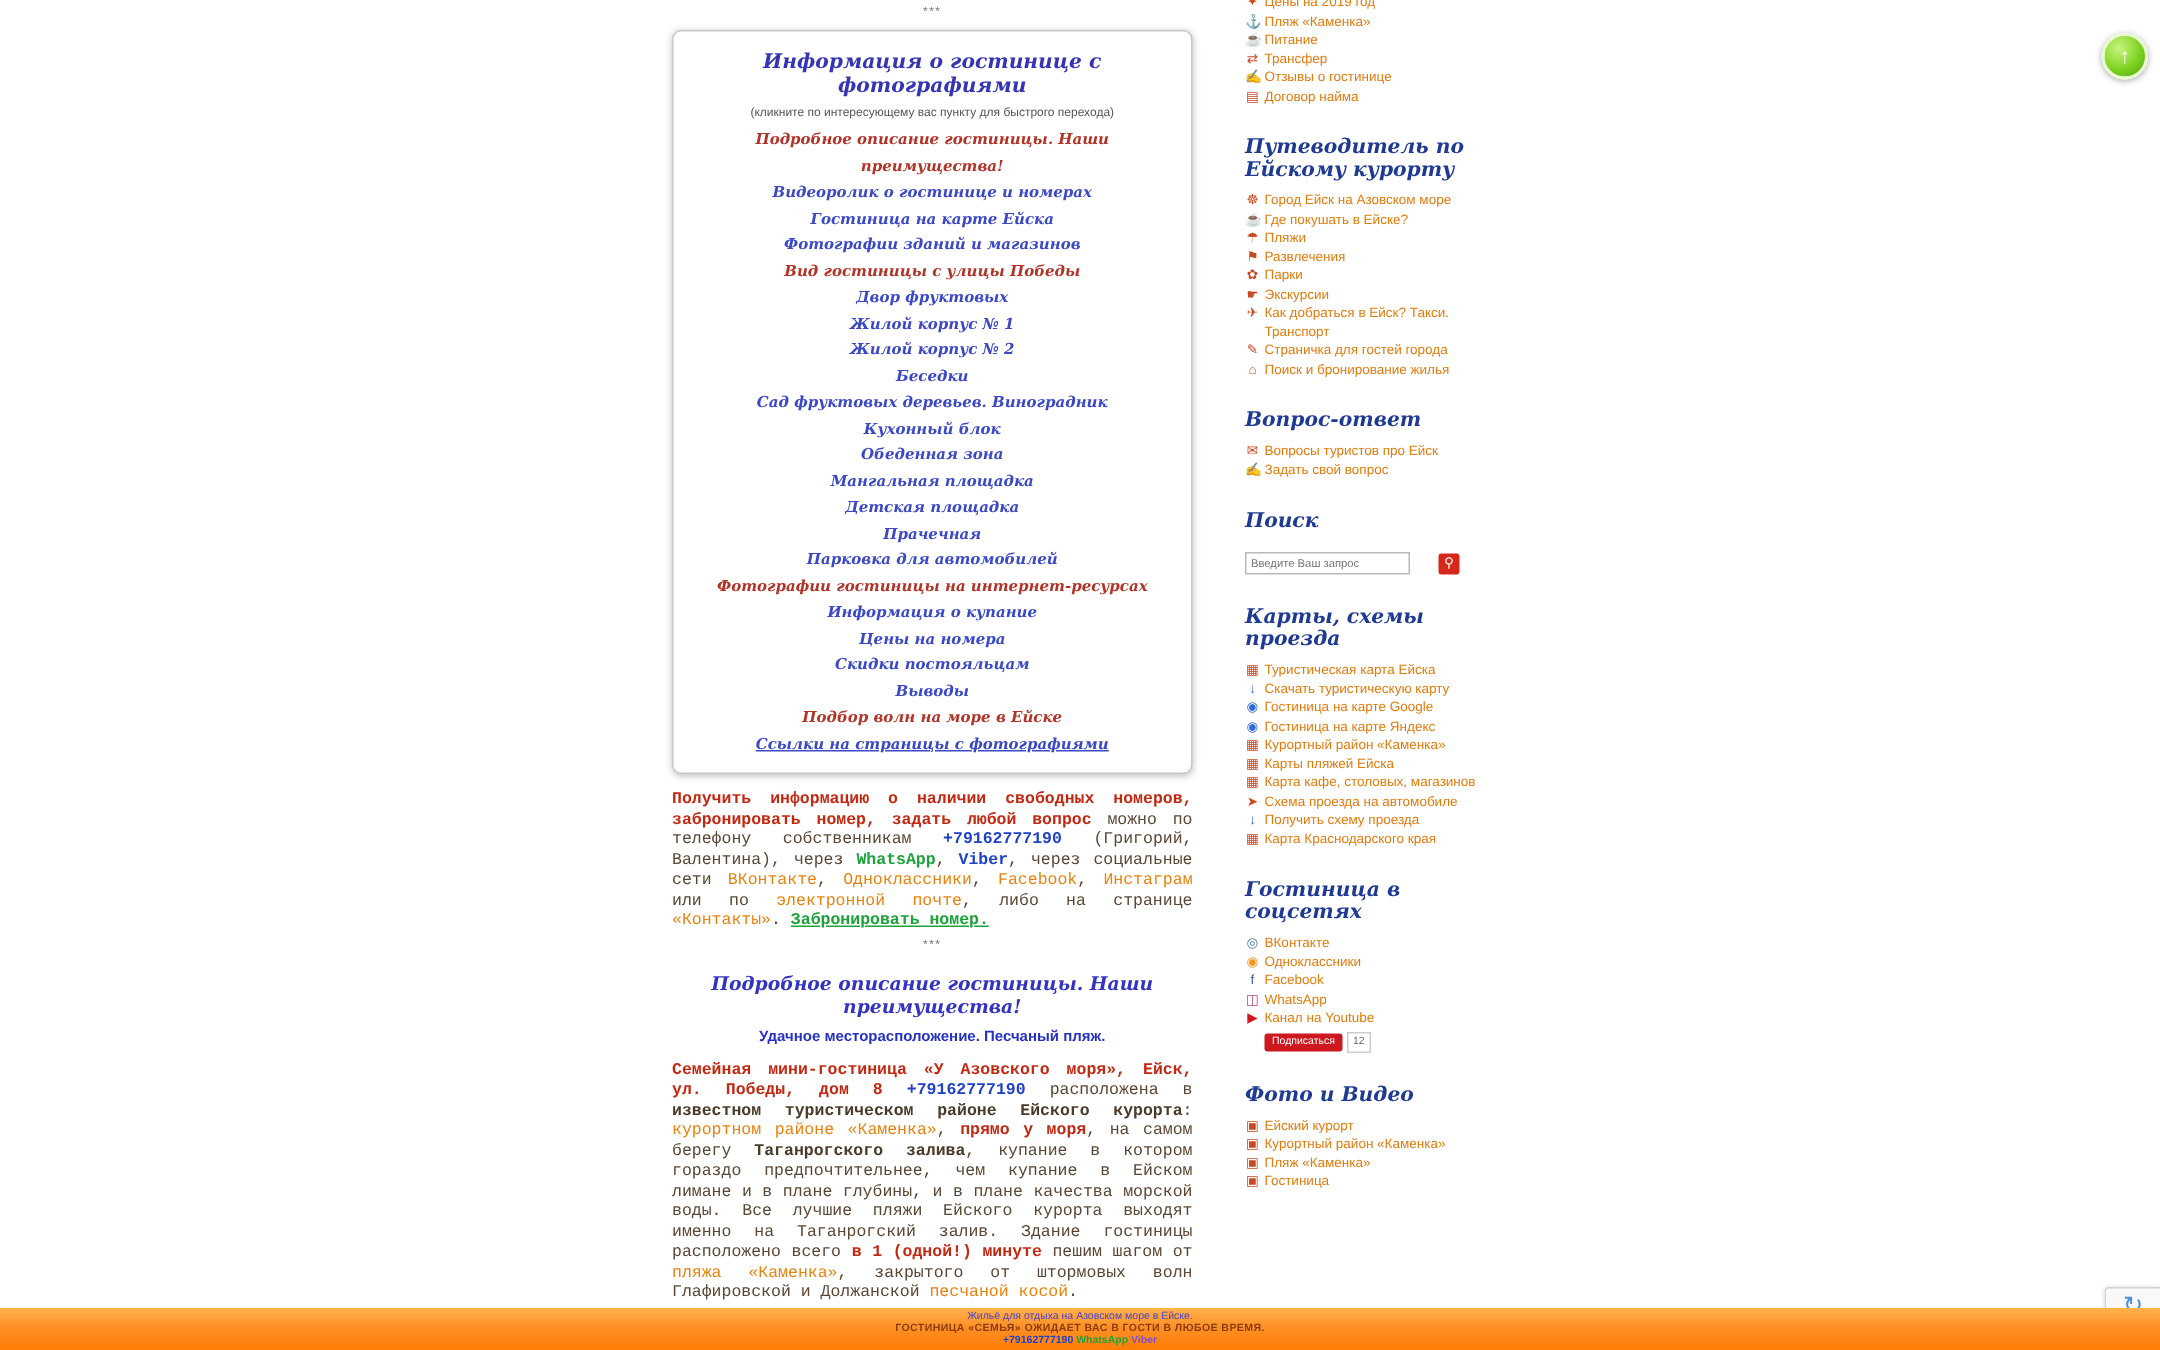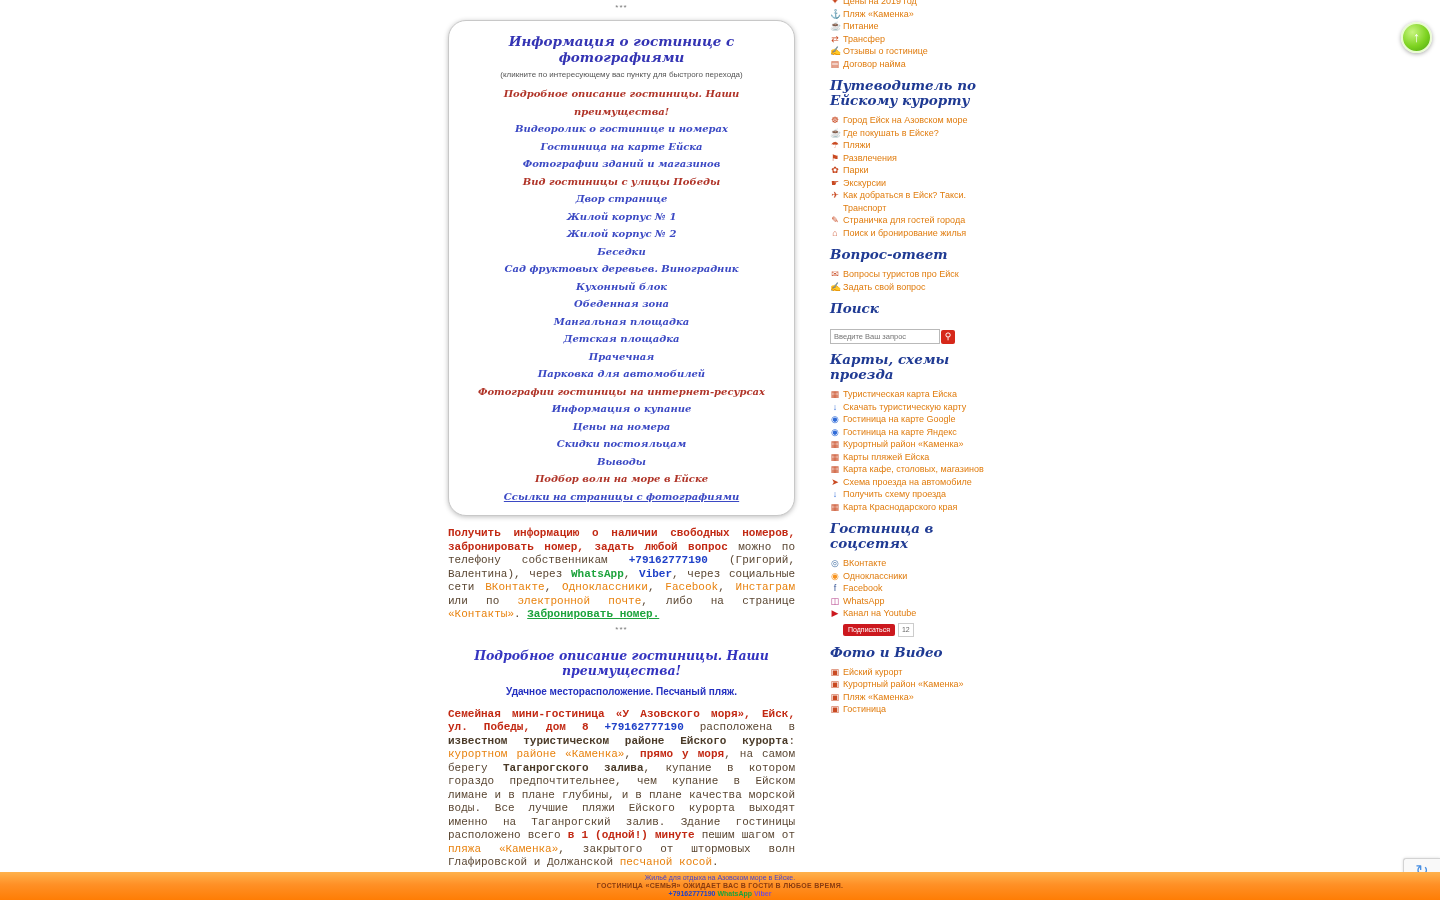--- a/index.html
+++ b/index.html
@@ -11,7 +11,7 @@
   .main-col{position:absolute;left:448px;top:0;width:347px;}
   .sep{ text-align:center;color:#777;font-size:8px;letter-spacing:1px;margin:3px 0;}
   .toc-box{
-    margin-top:8px;background:#fff;border:1px solid #c8c8c8;border-radius:18px;
+    margin-top:8px;background:#fff;border:1px solid #c8c8c8;border-radius:6px;
     box-shadow:0 1px 5px rgba(0,0,0,.25);padding:12px 6px 10px;
   }
   .toc-title{

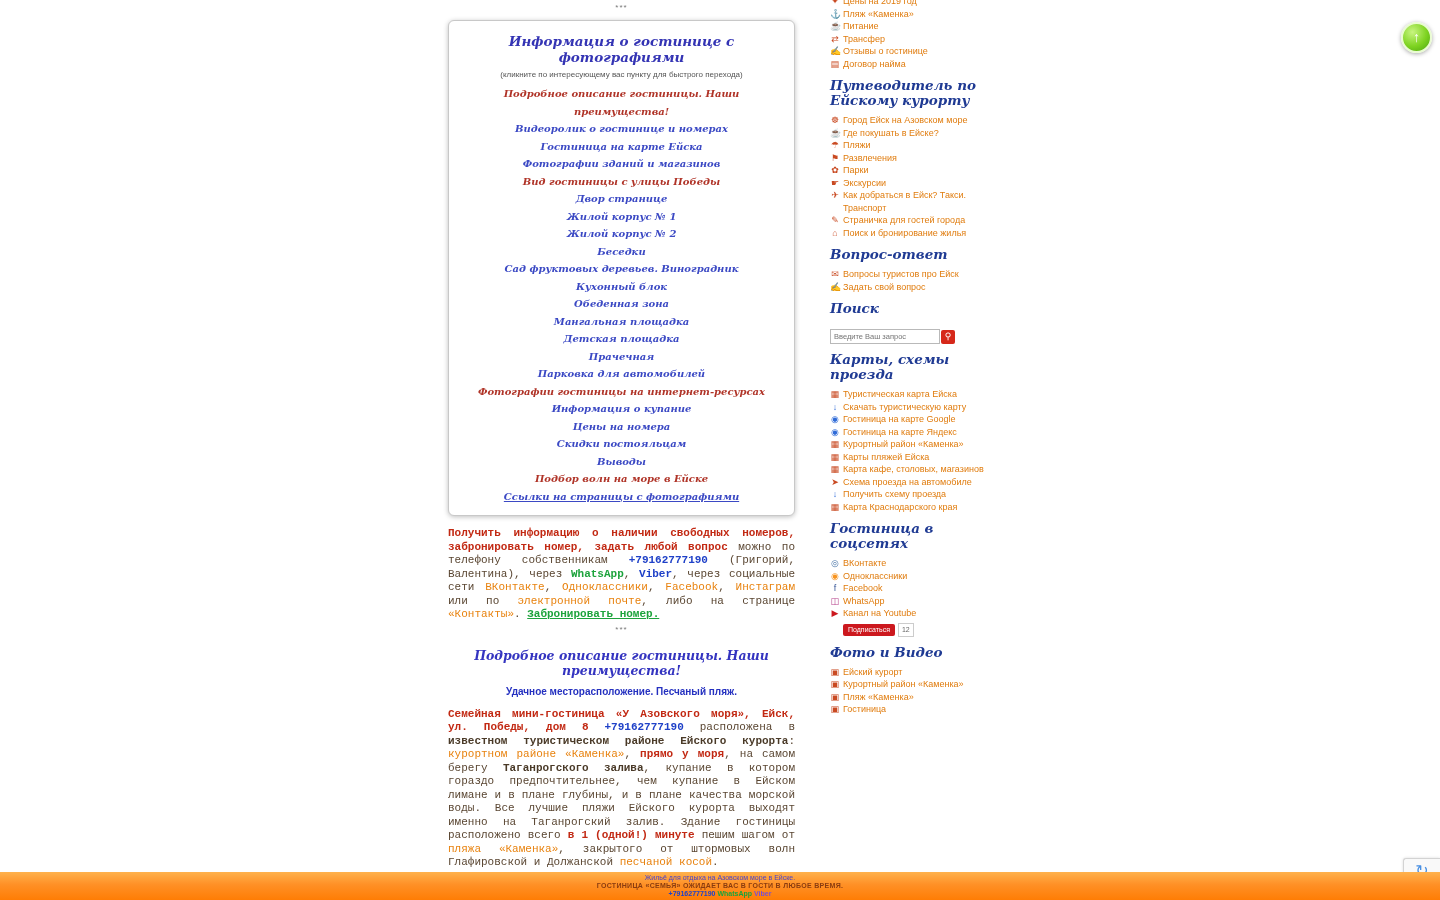--- a/index.html
+++ b/index.html
@@ -60,7 +60,7 @@
   .side-ico{flex:0 0 10px;width:10px;text-align:center;color:#c94a22;font-size:9px;line-height:12.5px;}
   .side-heading{
     font-family:"DejaVu Serif",serif;font-style:italic;font-weight:bold;color:#1f3a93;
-    font-size:13.5px;line-height:15px;margin:8px 0 6px;
+    font-size:13.5px;line-height:15px;margin:21px 0 6px;
   }
   .search-row{display:flex;align-items:center;gap:1px;margin:13px 0 4px;}
   .search-input{width:102px;height:13px;border:1px solid #b9b9b9;font-size:7.5px;color:#777;

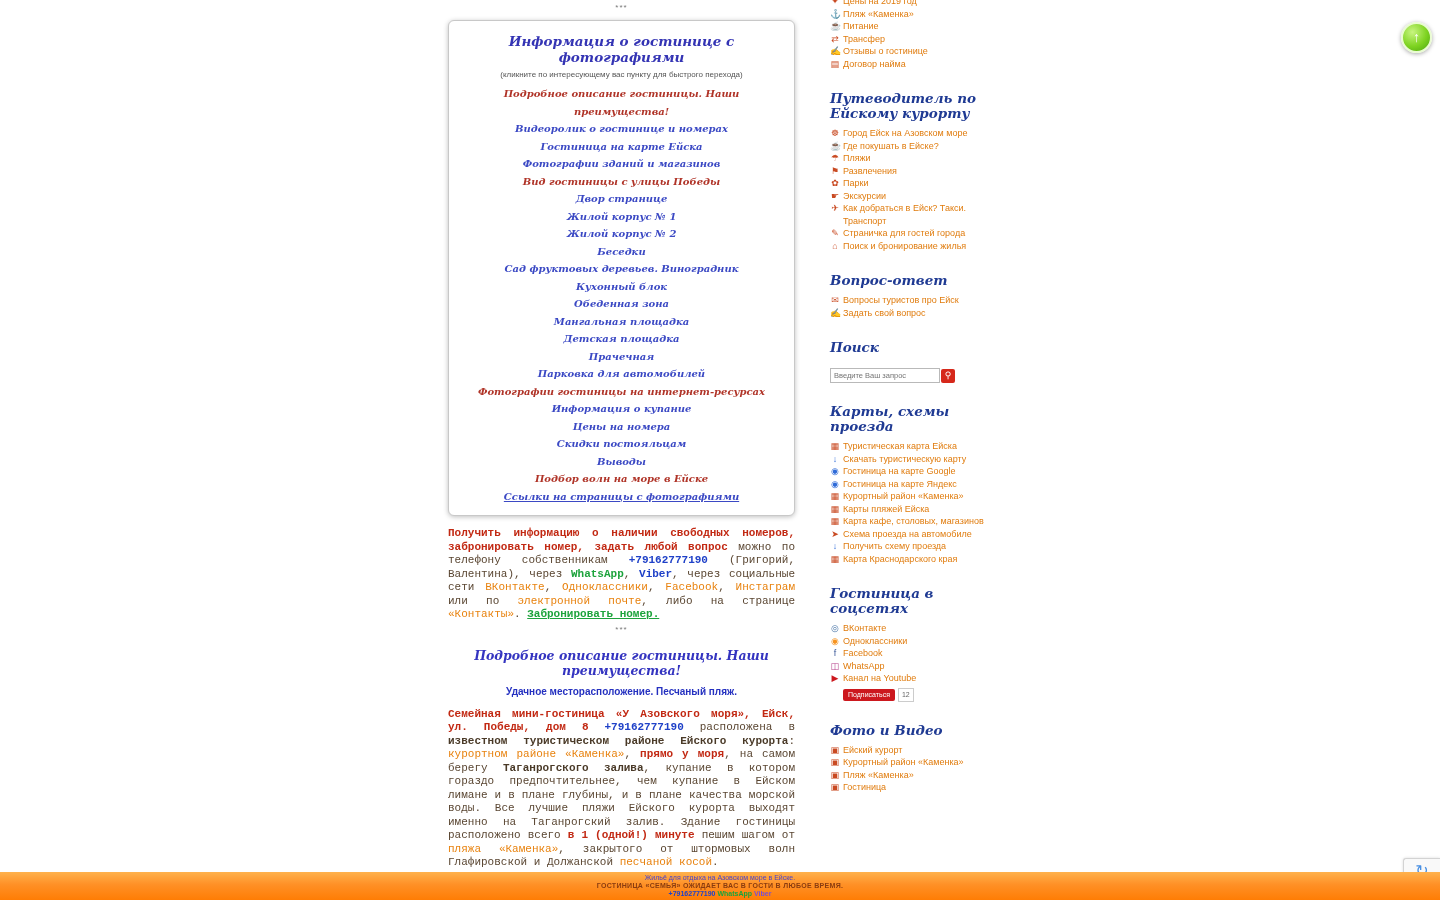--- a/index.html
+++ b/index.html
@@ -110,7 +110,7 @@
         <a class="toc-link blue">Гостиница на карте Ейска</a>
         <a class="toc-link blue">Фотографии зданий и магазинов</a>
         <a class="toc-link red">Вид гостиницы с улицы Победы</a>
-        <a class="toc-link blue">Двор странице</a>
+        <a class="toc-link blue">Двор фруктовых</a>
         <a class="toc-link blue">Жилой корпус № 1</a>
         <a class="toc-link blue">Жилой корпус № 2</a>
         <a class="toc-link blue">Беседки</a>

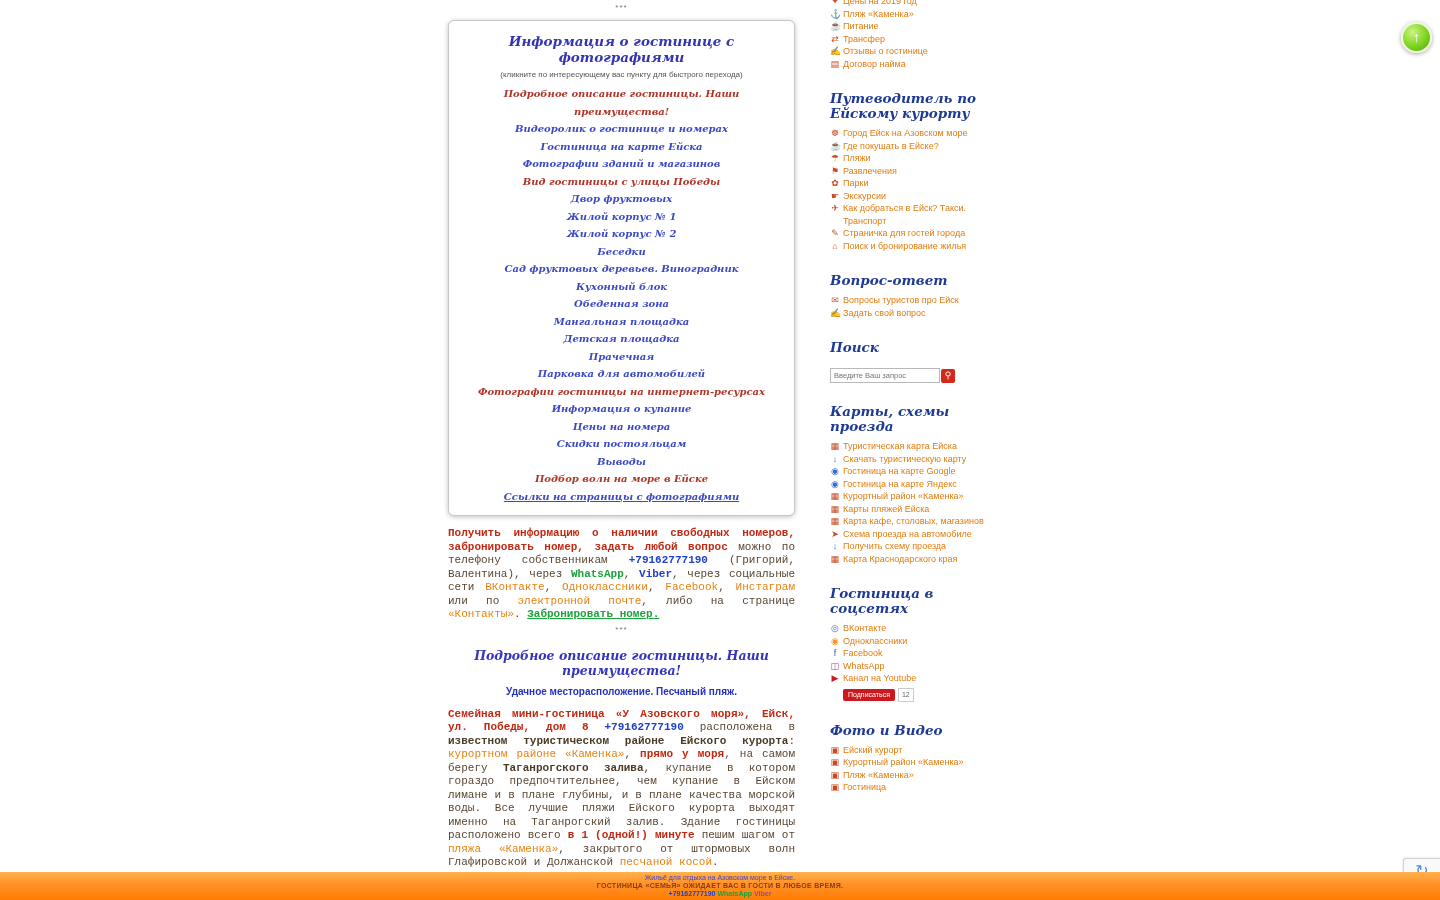--- a/index.html
+++ b/index.html
@@ -62,7 +62,7 @@
     font-family:"DejaVu Serif",serif;font-style:italic;font-weight:bold;color:#1f3a93;
     font-size:13.5px;line-height:15px;margin:21px 0 6px;
   }
-  .search-row{display:flex;align-items:center;gap:1px;margin:13px 0 4px;}
+  .search-row{display:flex;align-items:center;gap:19px;margin:13px 0 4px;}
   .search-input{width:102px;height:13px;border:1px solid #b9b9b9;font-size:7.5px;color:#777;
     padding:0 3px;outline:none;}
   .search-btn{width:14px;height:14px;border:none;background:#d6281a;color:#fff;font-size:9px;

